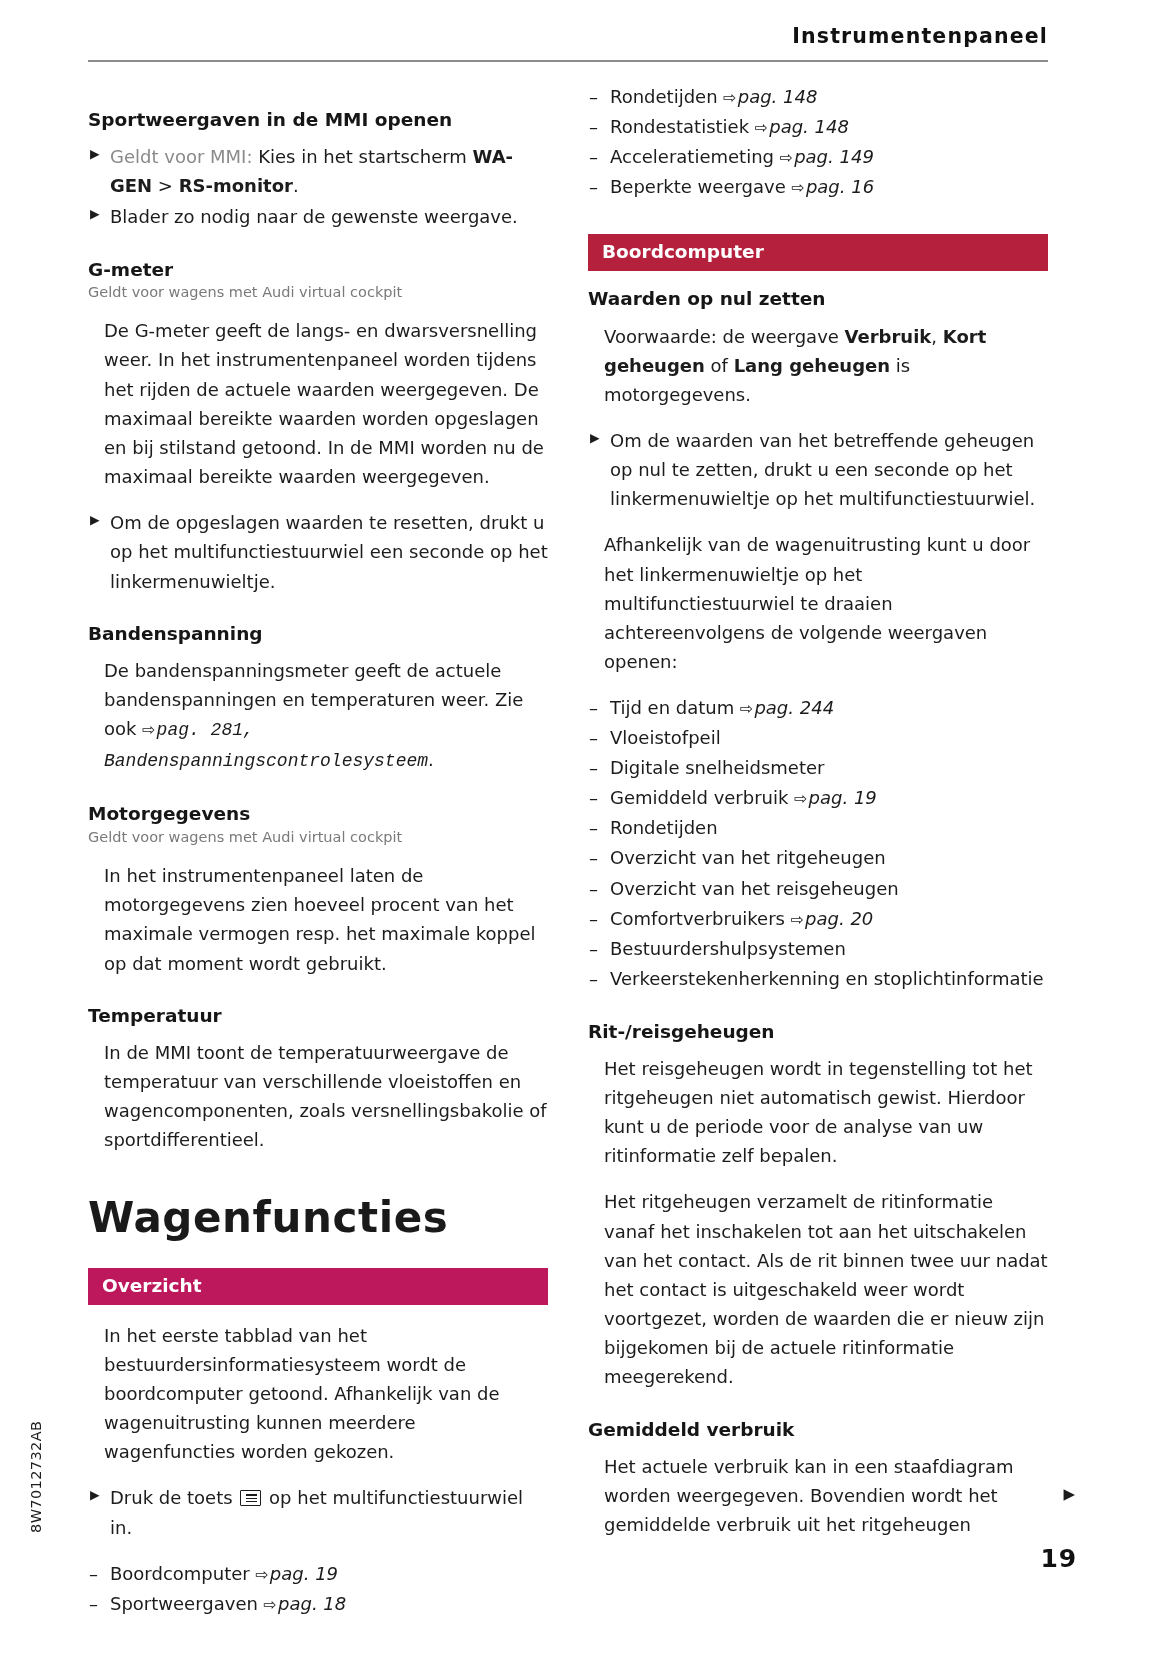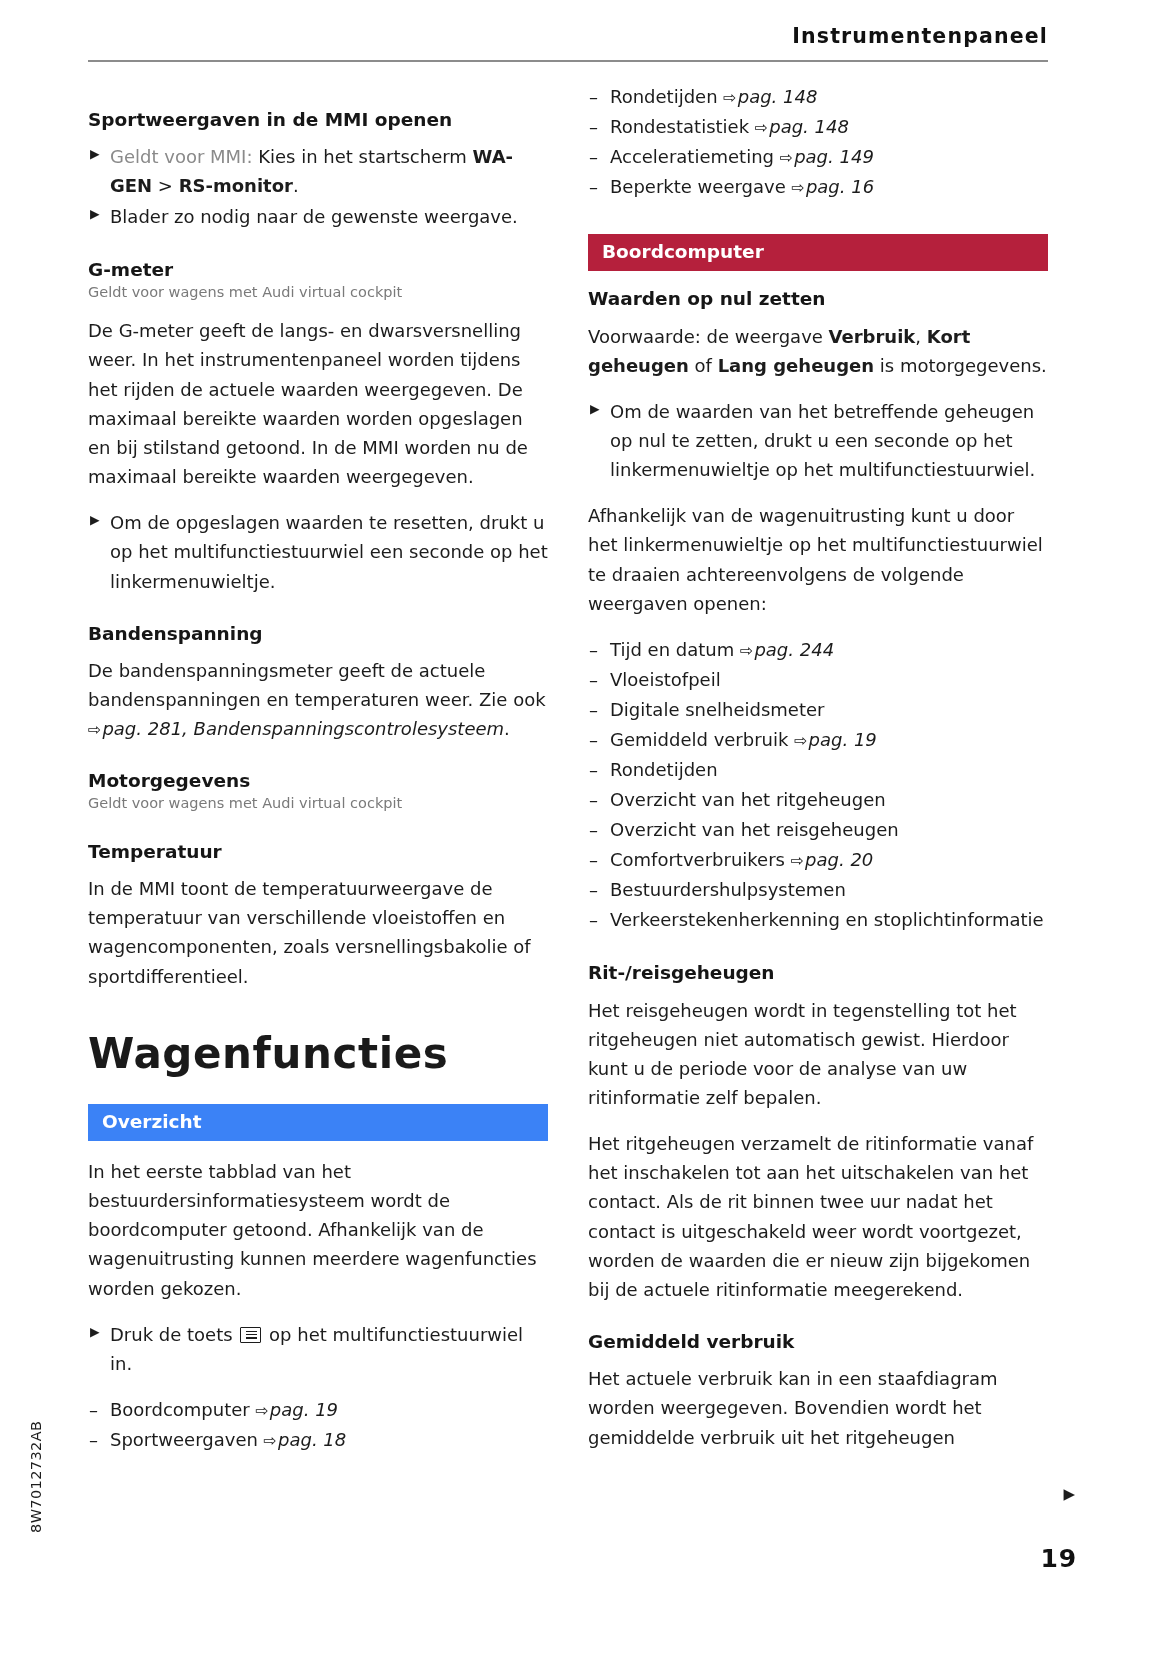--- a/index.html
+++ b/index.html
@@ -83,7 +83,7 @@
   p.body {
     font-size: 18px;
     line-height: 1.62;
-    margin: 0 0 17px 0;
+    margin: 0 0 17px 16px;
     color: #1c1c1c;
   }
   p.body:last-child { margin-bottom: 0; }

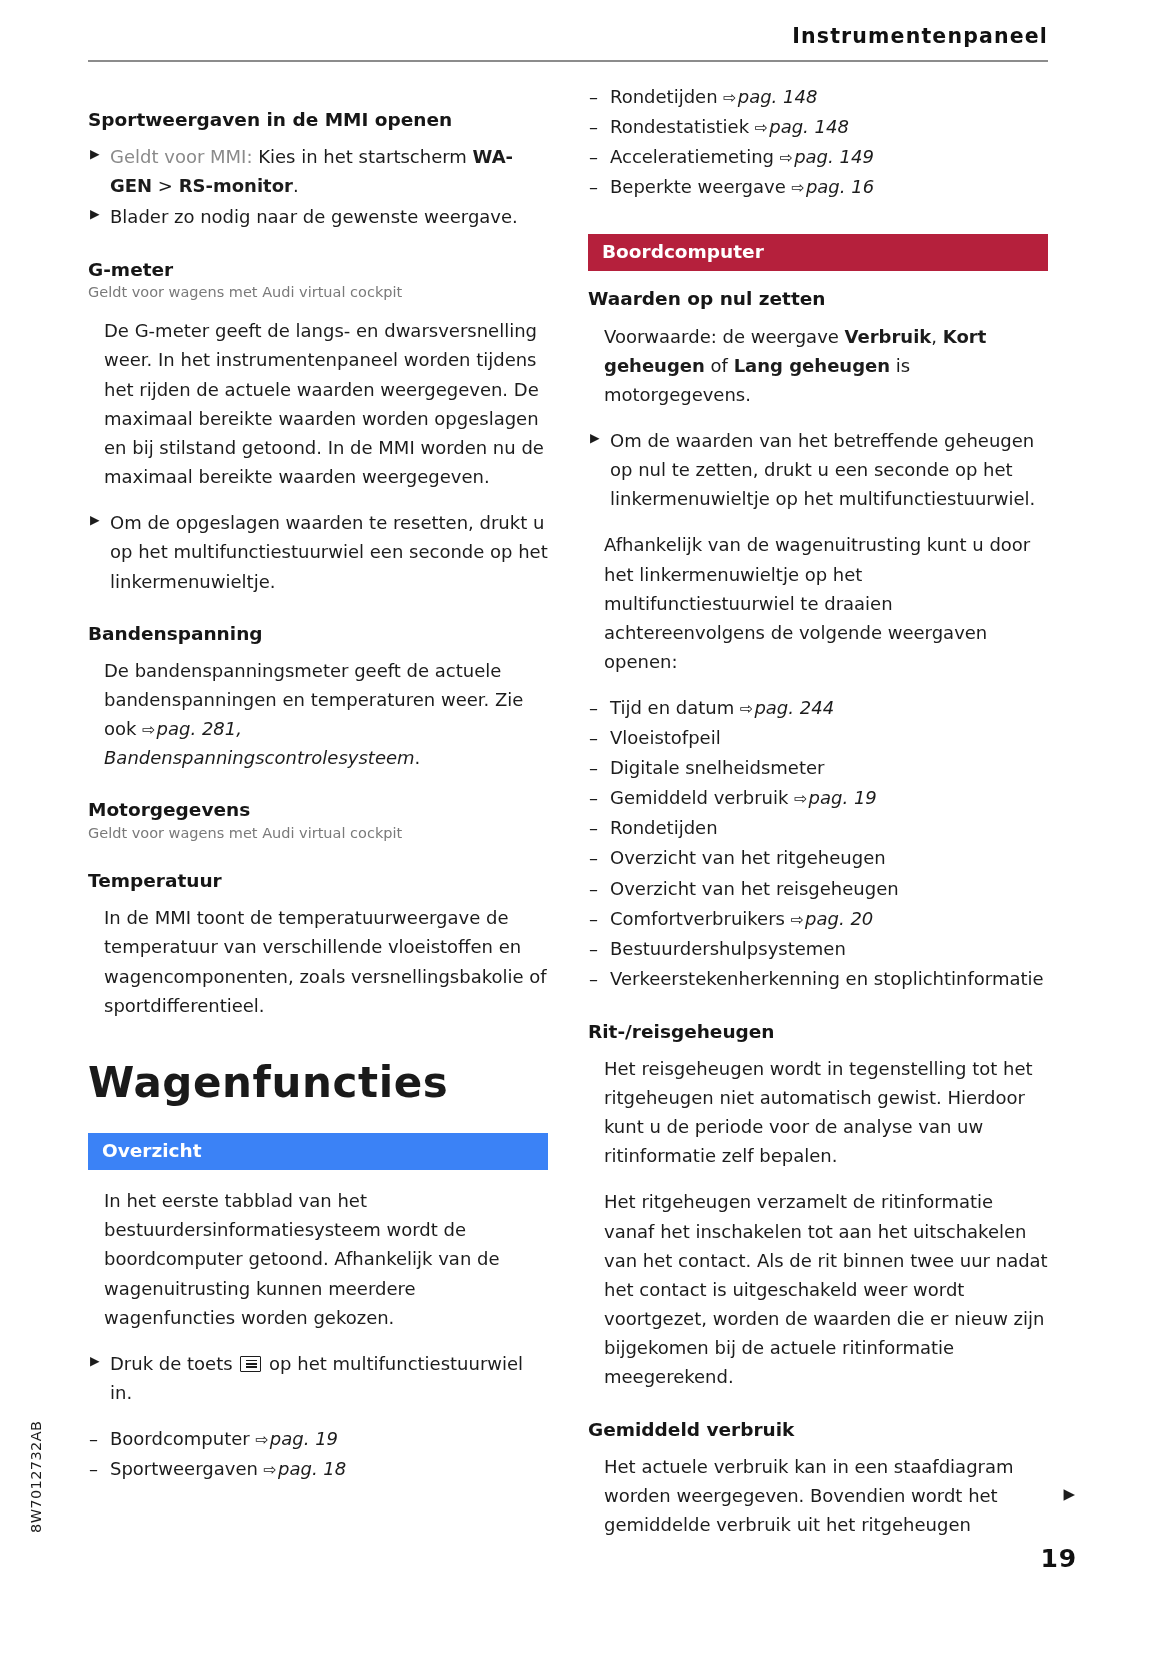--- a/index.html
+++ b/index.html
@@ -142,7 +142,7 @@
 
   .grey { color: #8a8a8a; }
   b, .b { font-weight: bold; }
-  i, .i { font-style: italic; }
+  i, .i { font-style: italic; font-family: Liberation Mono, monospace; }
   .ref { font-style: italic; white-space: nowrap; }
   .arrow-ref {
     font-style: normal;

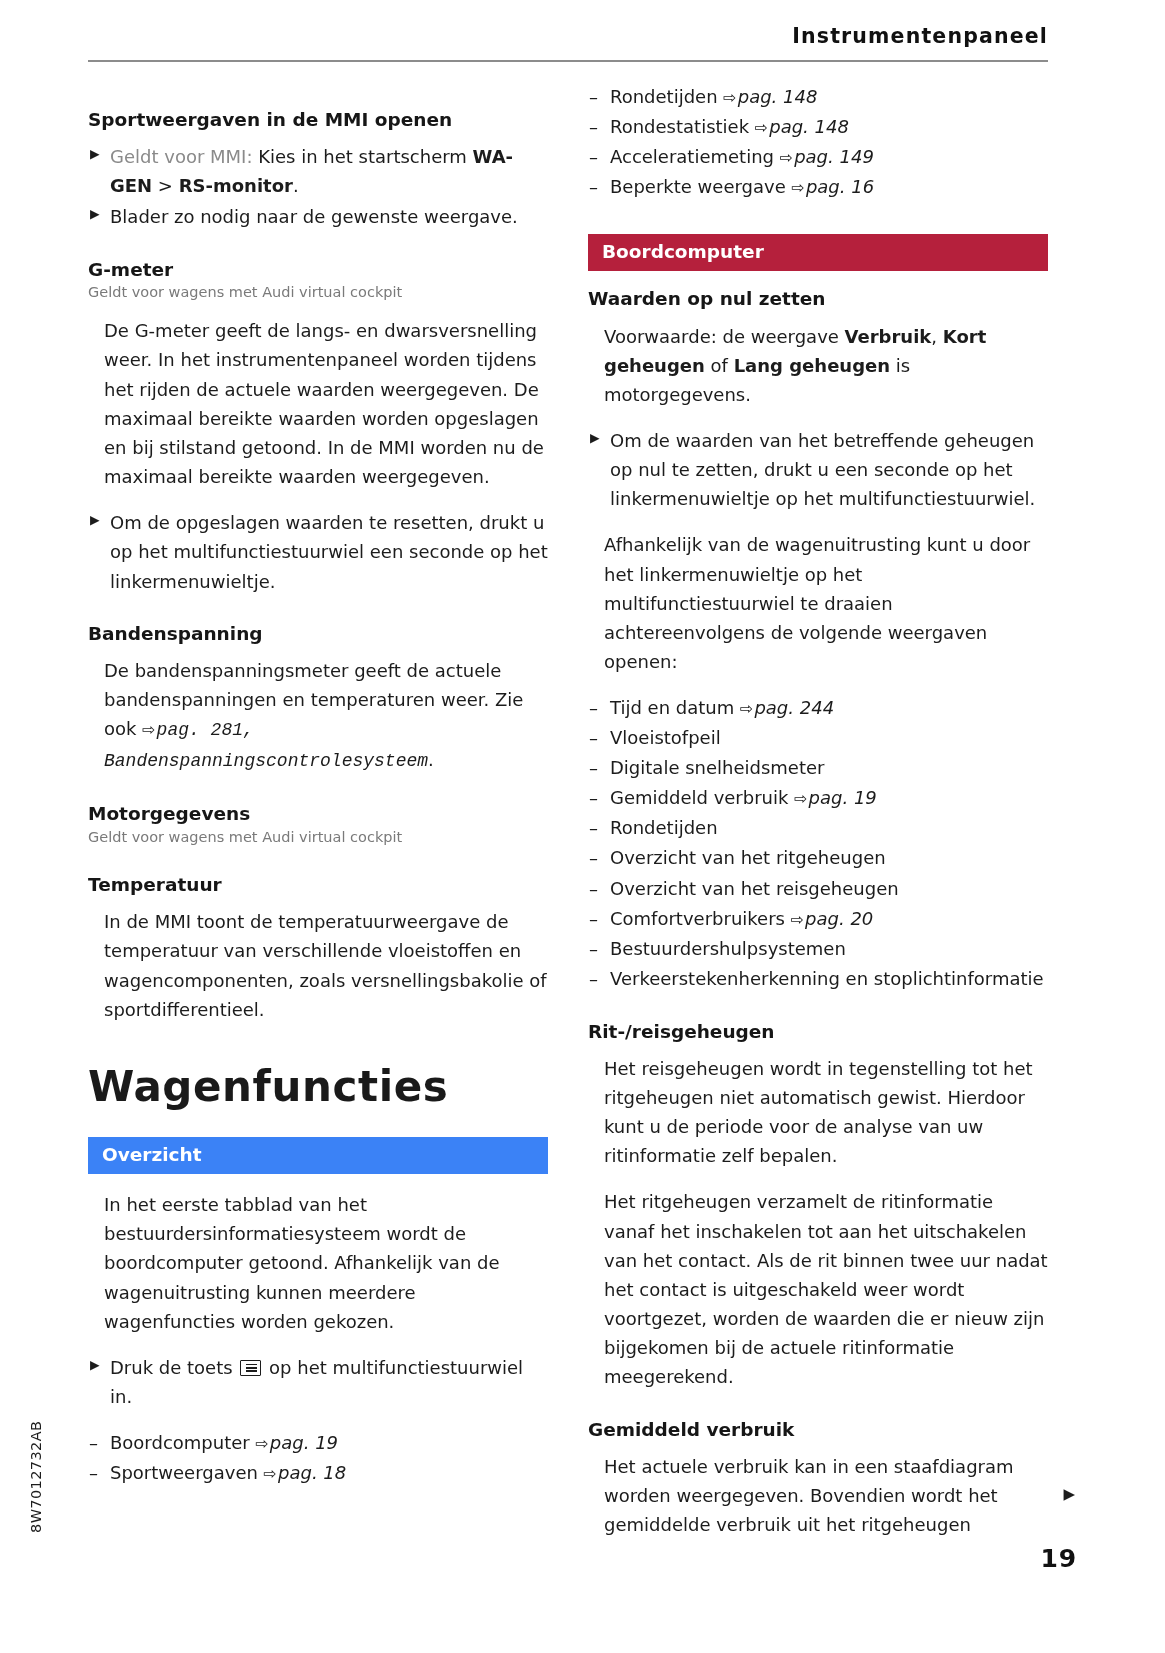--- a/index.html
+++ b/index.html
@@ -254,6 +254,7 @@
 
     <h2 class="sub tight">Motorgegevens</h2>
     <div class="applies">Geldt voor wagens met Audi virtual cockpit</div>
+    <p class="body">In het instrumentenpaneel laten de motorgegevens zien hoeveel procent van het maximale vermogen resp. het maximale koppel op dat moment wordt gebruikt.</p>
 
     <h2 class="sub">Temperatuur</h2>
     <p class="body">In de MMI toont de temperatuurweergave de temperatuur van verschillende vloeistoffen en wagencomponenten, zoals versnellingsbakolie of sportdifferentieel.</p>

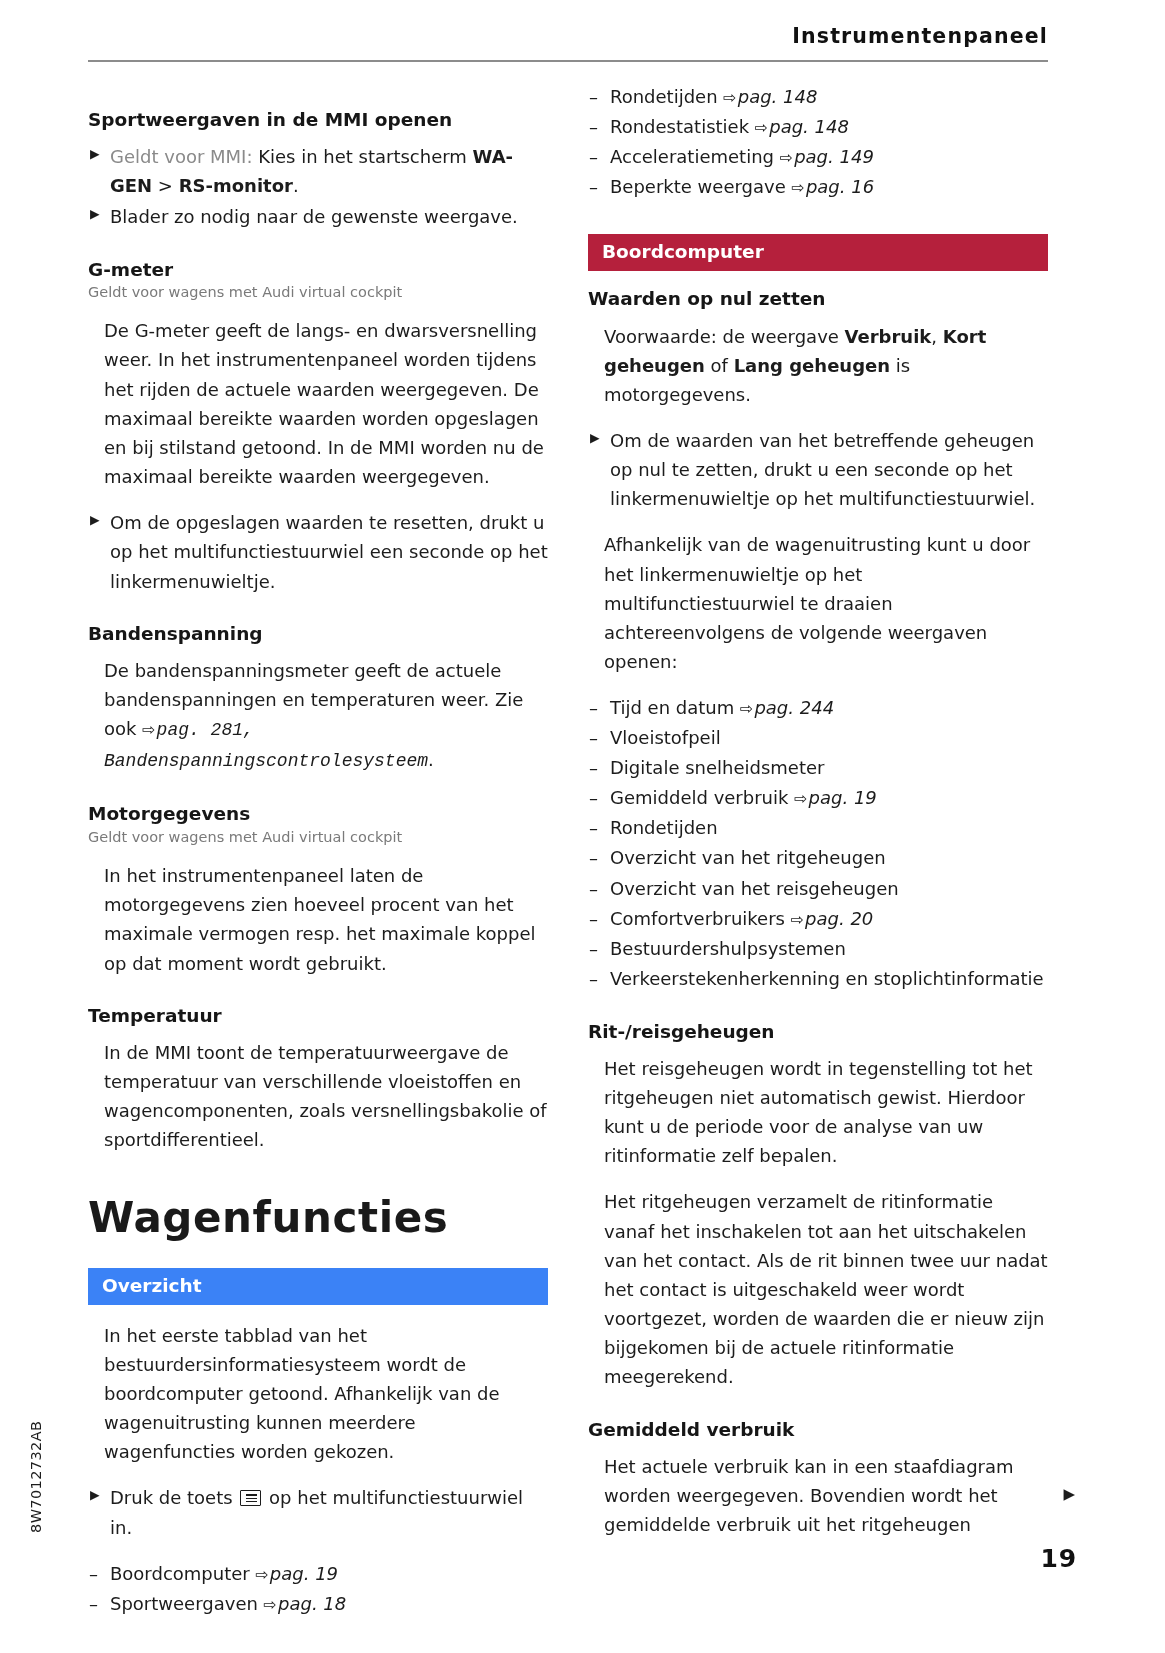--- a/index.html
+++ b/index.html
@@ -261,7 +261,7 @@
 
     <h1 class="chapter">Wagenfuncties</h1>
 
-    <div class="banner" style="background: #3b82f6;">Overzicht</div>
+    <div class="banner" style="background: #be185d;">Overzicht</div>
 
     <p class="body">In het eerste tabblad van het bestuurdersinformatiesysteem wordt de boordcomputer getoond. Afhankelijk van de wagenuitrusting kunnen meerdere wagenfuncties worden gekozen.</p>
 

